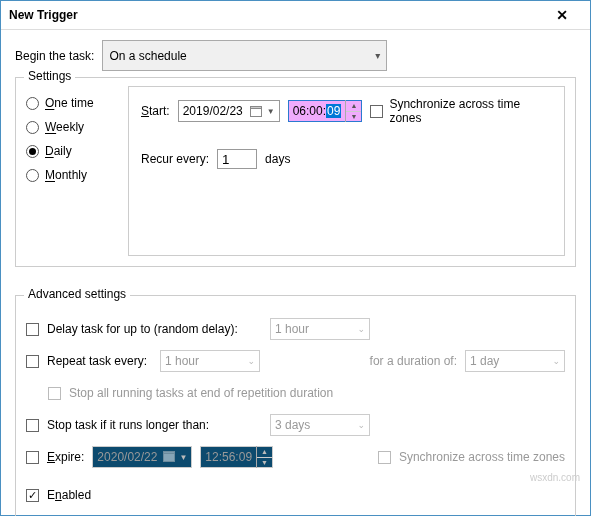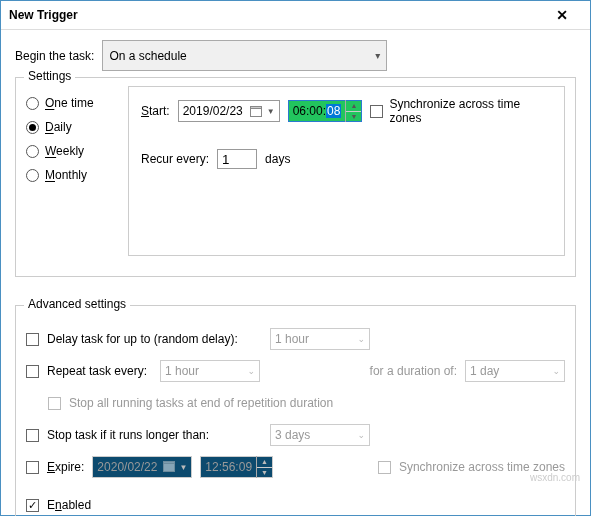--- a/index.html
+++ b/index.html
@@ -70,7 +70,7 @@
   }
   .fieldset {
     border: 1px solid #ccc;
-    padding: 8px 10px 20px 10px;
+    padding: 8px 10px 10px 10px;
     position: relative;
     margin-top: 0;
   }

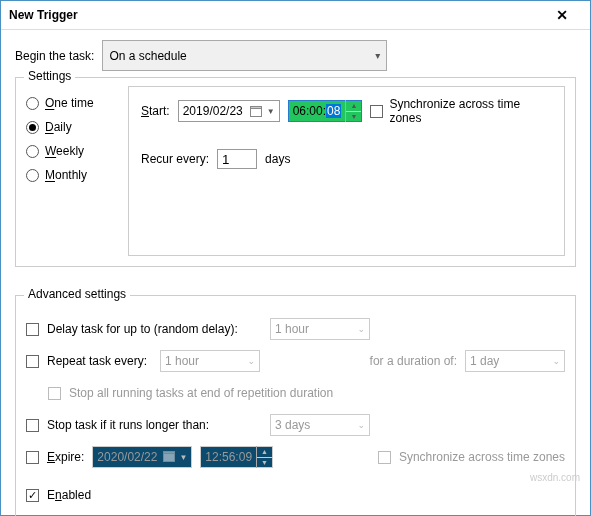--- a/index.html
+++ b/index.html
@@ -140,7 +140,7 @@
     align-items: center;
     border: 1px solid #2a7ad0;
     height: 22px;
-    background: #22c55e;
+    background: #f0abfc;
     padding: 0 0 0 4px;
   }
   .time-box .tval { display:inline-flex; }

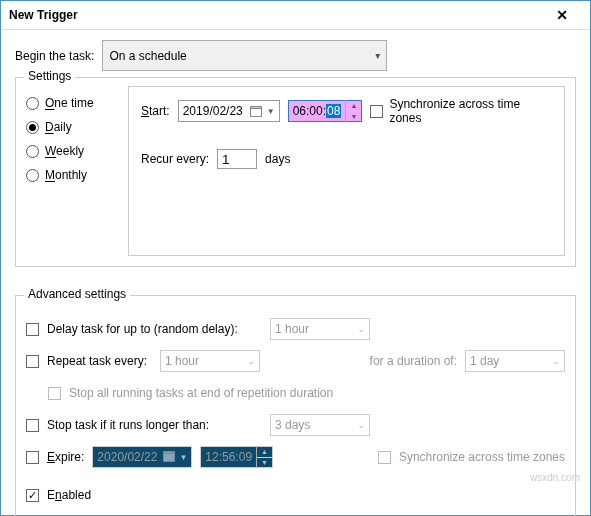--- a/index.html
+++ b/index.html
@@ -337,7 +337,7 @@
             <div class="time-box">
               <span class="tval">
                 <span>06:00:</span>
-                  <span class="sel">08</span>
+                  <span class="sel">09</span>
               </span>
               <div class="spin">
                   <div>▲</div>

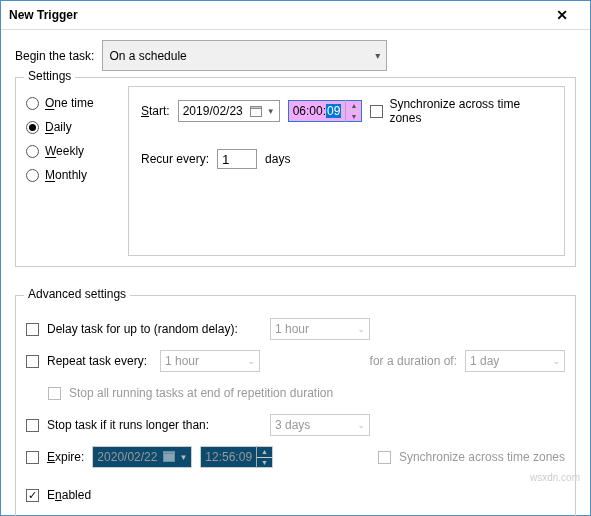--- a/index.html
+++ b/index.html
@@ -308,12 +308,12 @@
             <label class="nound"><span class="u">O</span><span class="n">ne time</span></label>
           </div>
           <div class="radio-item">
+            <span class="radio-circle"></span>
+            <label class="nound"><span class="u">W</span><span class="n">eekly</span></label>
+          </div>
+          <div class="radio-item">
             <span class="radio-circle sel"></span>
             <label class="nound"><span class="u">D</span><span class="n">aily</span></label>
-          </div>
-          <div class="radio-item">
-            <span class="radio-circle"></span>
-            <label class="nound"><span class="u">W</span><span class="n">eekly</span></label>
           </div>
           <div class="radio-item">
             <span class="radio-circle"></span>

